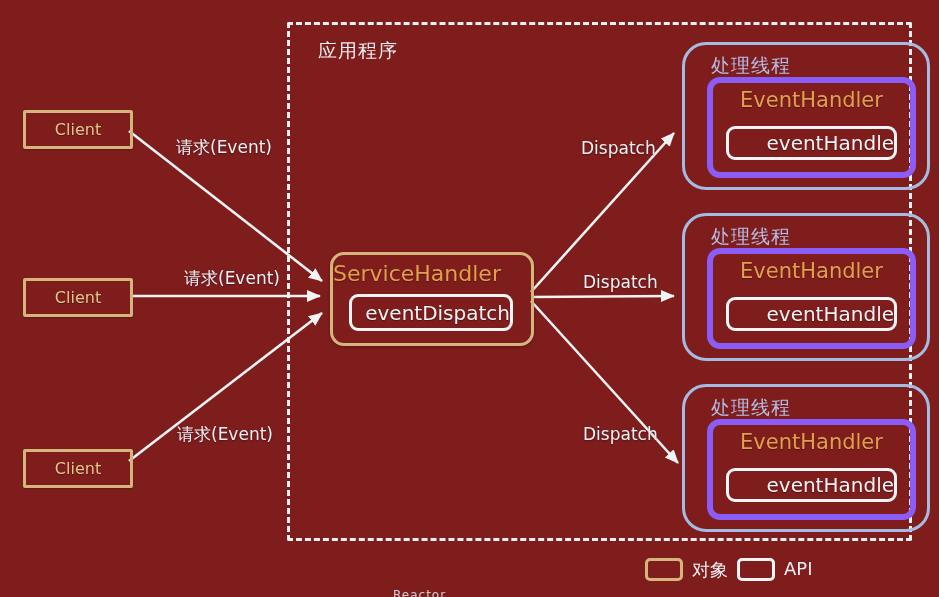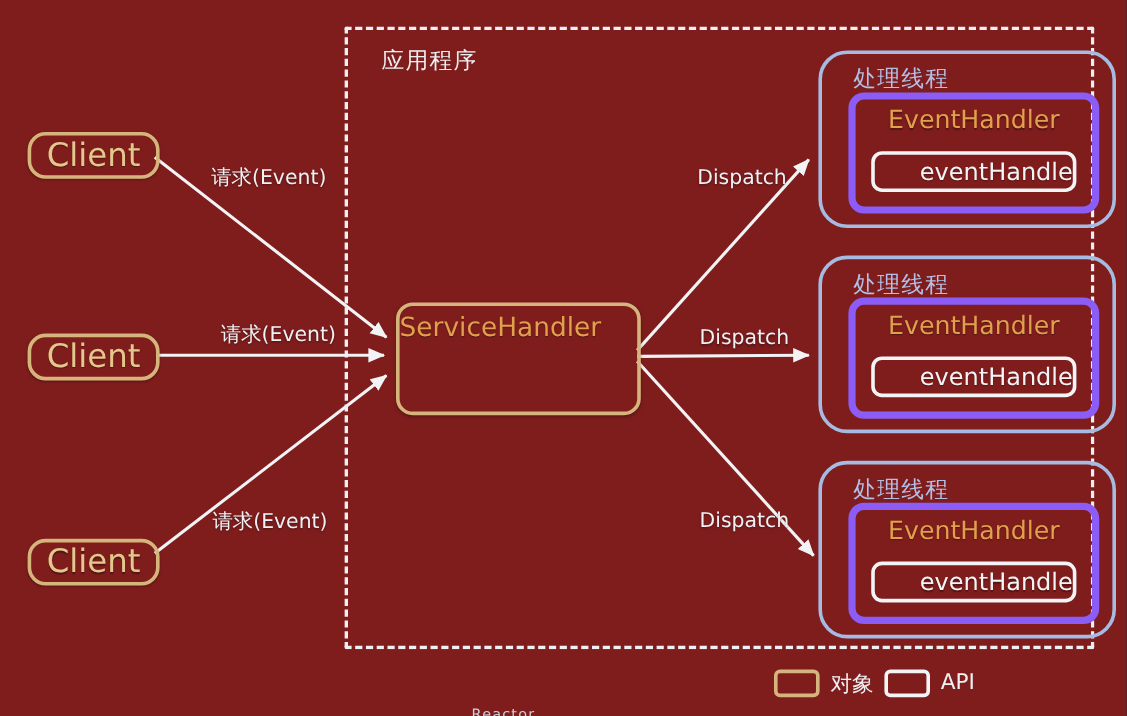--- a/index.html
+++ b/index.html
@@ -49,12 +49,12 @@
     width: 104px;
     height: 33px;
     border: 3px solid #d6b57c;
-    border-radius: 15px;
+    border-radius: 2px;
     box-shadow: 0 1px 2px rgba(0,0,0,0.25);
     display: flex;
     align-items: center;
     justify-content: center;
-    font-size: 27px;
+    font-size: 16px;
     color: #e4c78c;
     text-shadow: 0 1px 1px rgba(0,0,0,0.35);
   }

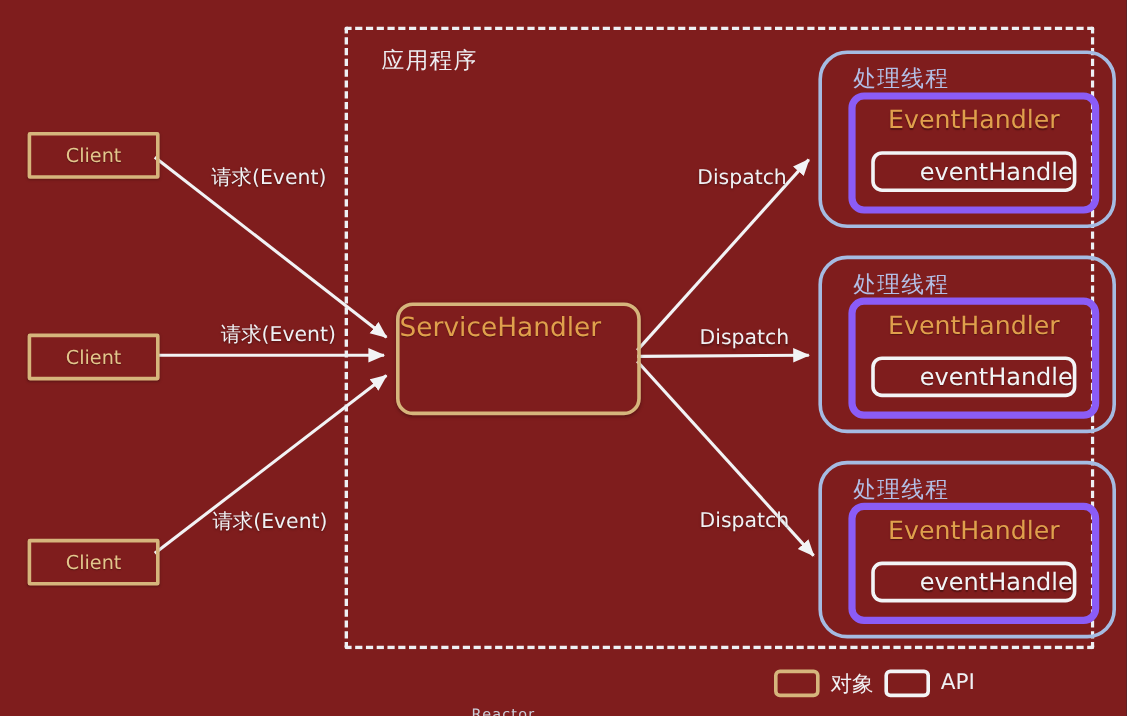--- a/index.html
+++ b/index.html
@@ -226,6 +226,9 @@
 
   <div class="abs service-handler">
     <div class="service-title">ServiceHandler</div>
+    <div class="method-box service-method">
+      <span>eventDispatch</span>
+    </div>
   </div>
 
   <div class="abs edge-label disp-1">Dispatch</div>

